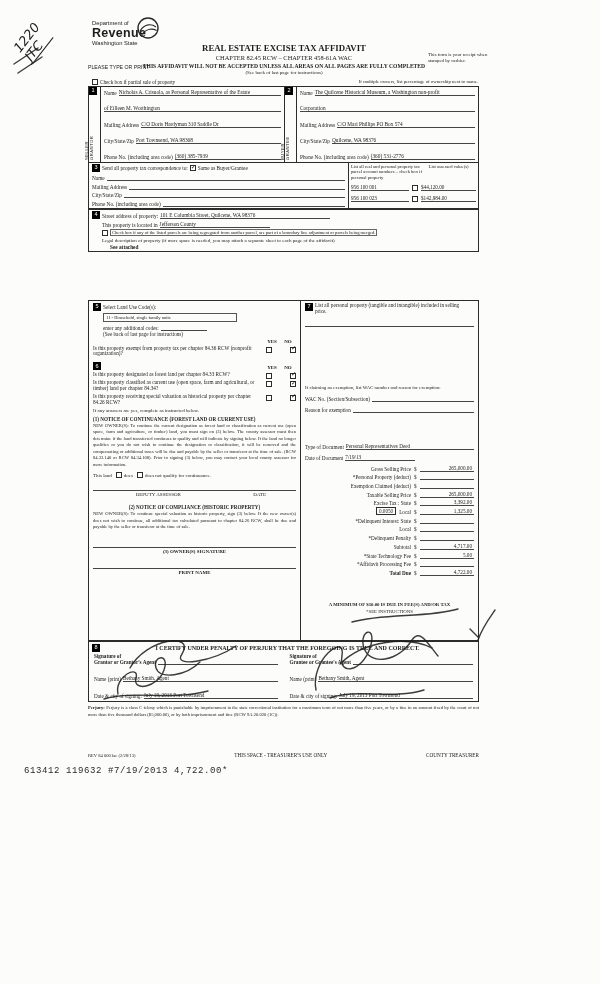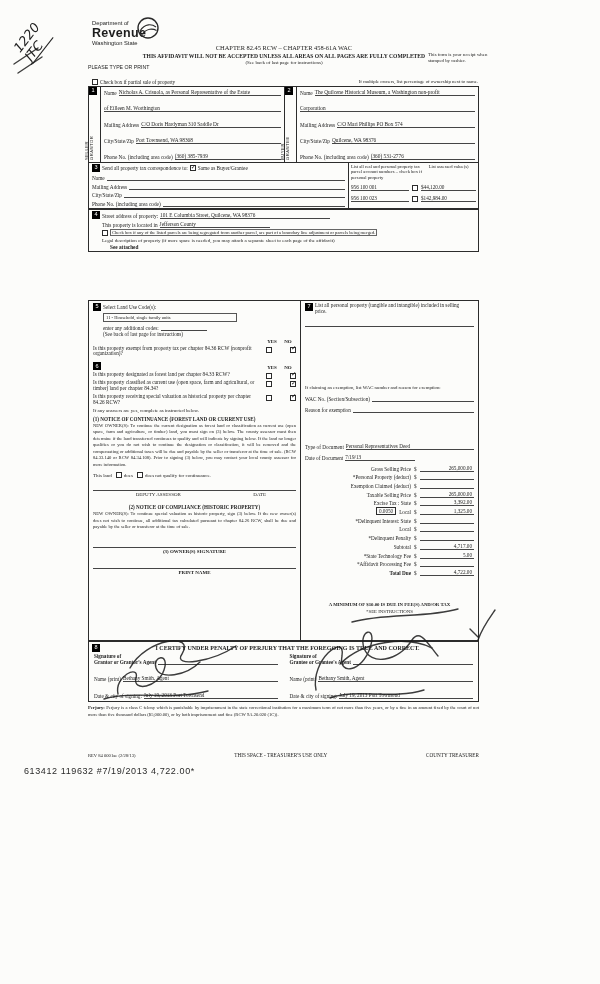--- a/index.html
+++ b/index.html
@@ -63,6 +63,7 @@
   <div class="abs sans fs52" style="left:88px;top:64px;">PLEASE TYPE OR PRINT</div>
 
   <div class="abs ctr" style="left:88px;top:43px;width:392px;">
+    <div class="b fs88">REAL ESTATE EXCISE TAX AFFIDAVIT</div>
     <div class="fs64" style="margin-top:1px;">CHAPTER 82.45 RCW – CHAPTER 458-61A WAC</div>
     <div class="b" style="font-size:5.6px;margin-top:2px;">THIS AFFIDAVIT WILL NOT BE ACCEPTED UNLESS ALL AREAS ON ALL PAGES ARE FULLY COMPLETED</div>
     <div class="fs5" style="margin-top:1px;">(See back of last page for instructions)</div>

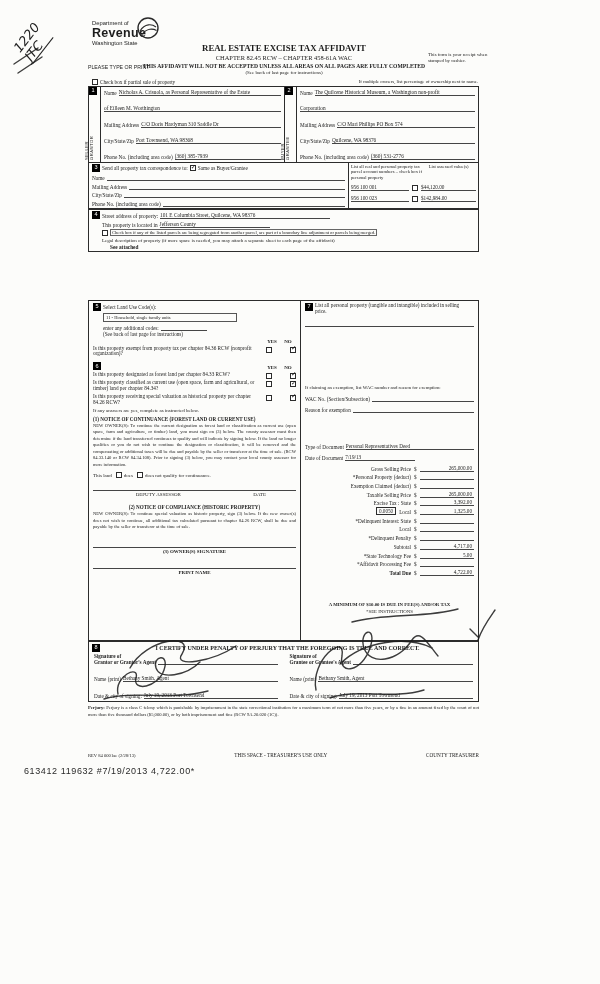--- a/index.html
+++ b/index.html
@@ -37,7 +37,7 @@
   .codebox{border:1px solid #555;width:128px;padding:1px 2px;font-size:4.6px;margin:2px 0 1px 10px;}
   .sigline{border-top:1px solid #454545;display:flex;padding-top:1px;font-size:5px;}
   .ink{position:absolute;left:0;top:0;pointer-events:none;}
-  .stamp{font-family:Liberation Sans, sans-serif;font-size:9px;letter-spacing:.6px;color:#2a2a2a;text-align:right;}
+  .stamp{font-family:Liberation Mono, monospace;font-size:9px;letter-spacing:.6px;color:#2a2a2a;text-align:right;}
   .corner{transform:rotate(-52deg);font-style:italic;font-size:13px;line-height:1.05;font-family:"DejaVu Sans",sans-serif;color:#222;}
 </style>
 </head>

